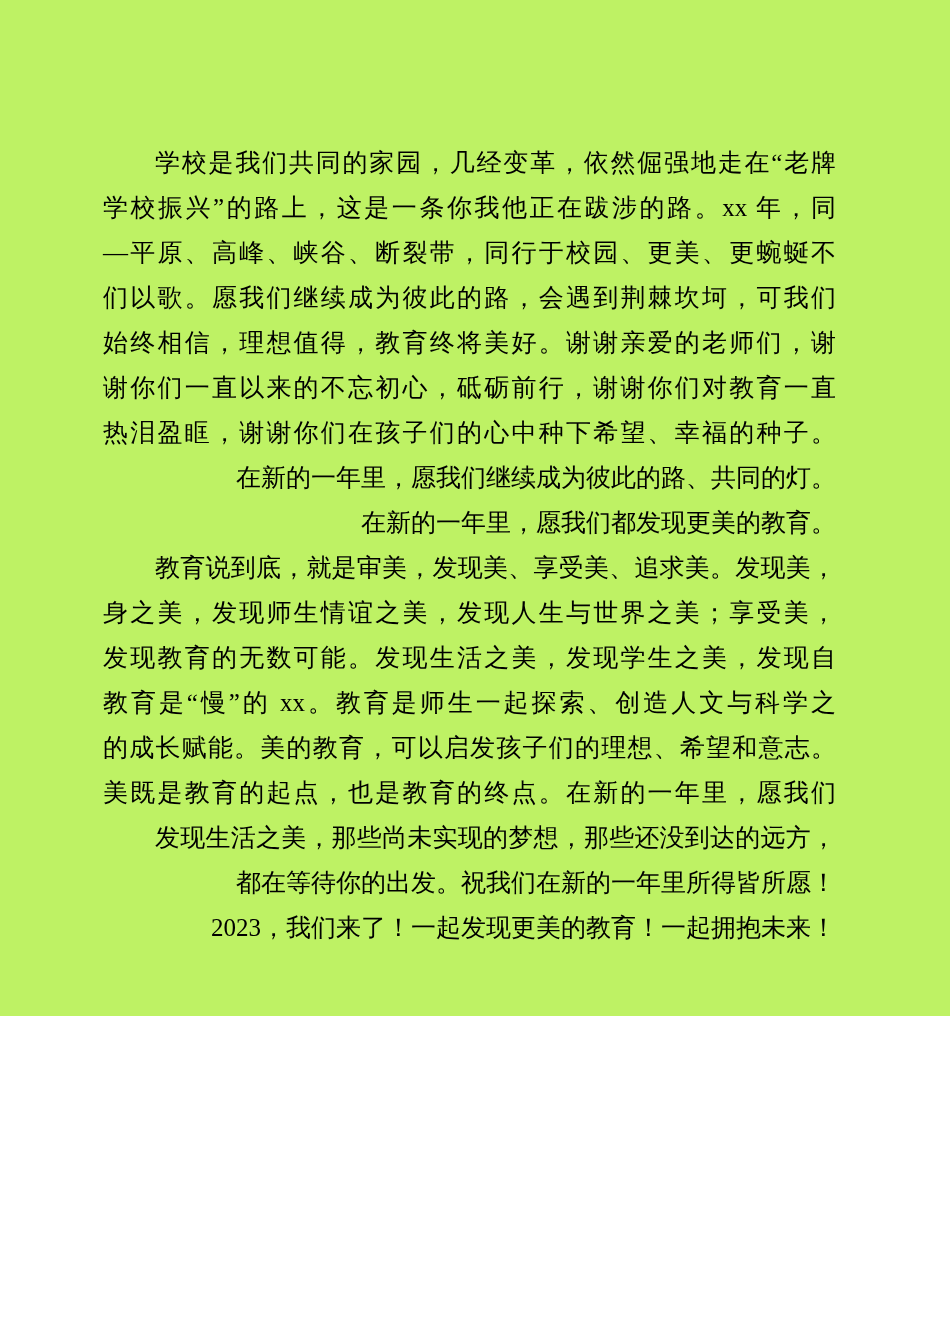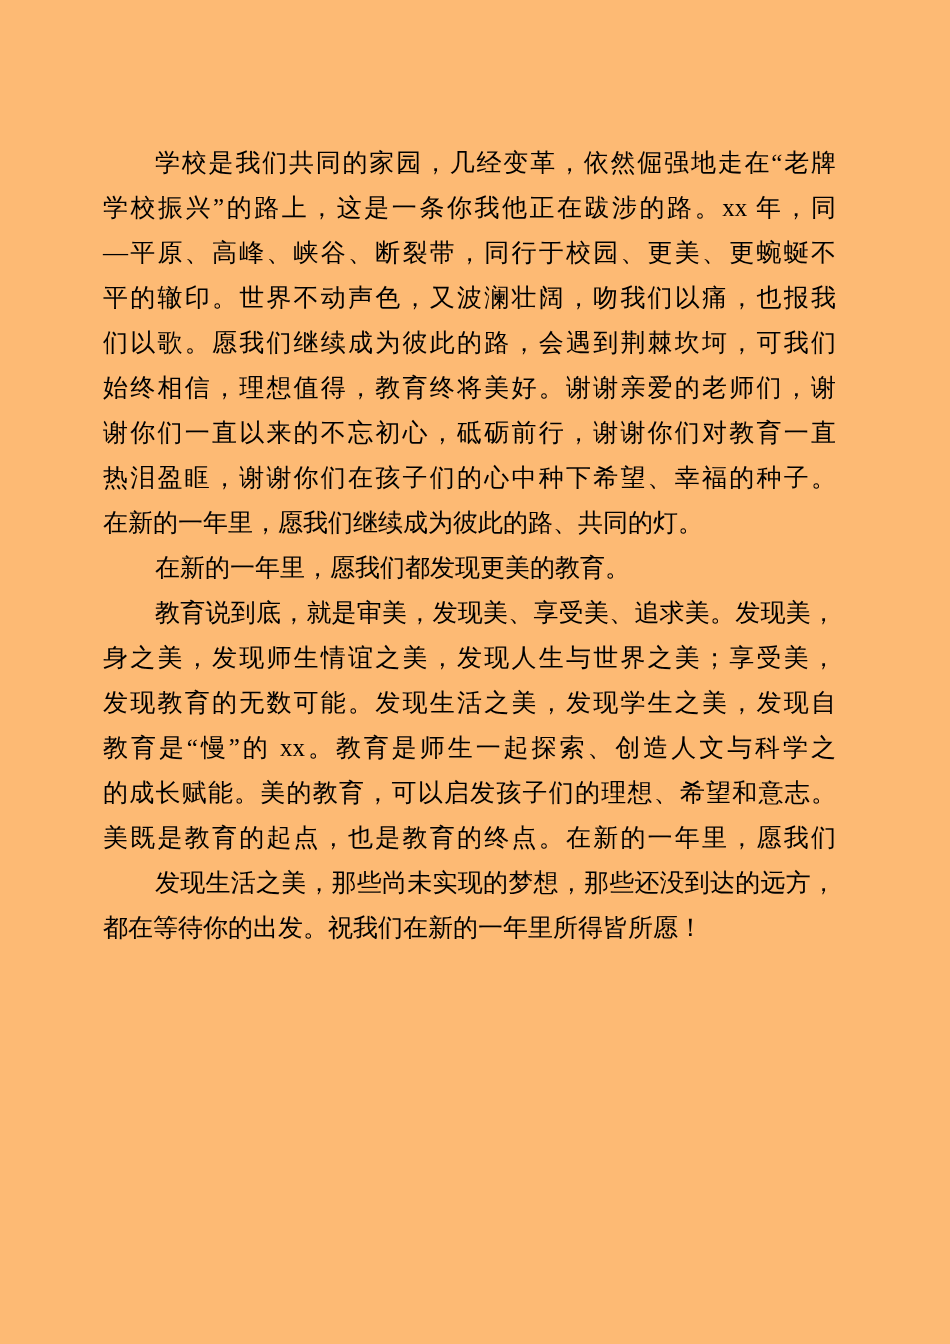--- a/index.html
+++ b/index.html
@@ -15,8 +15,8 @@
   .page {
     position: relative;
     width: 950px;
-    height: 1344px;
-    background: #fdba74;
+    height: 1016px;
+    background: #bef264;
     overflow: hidden;
   }
   .text-block {

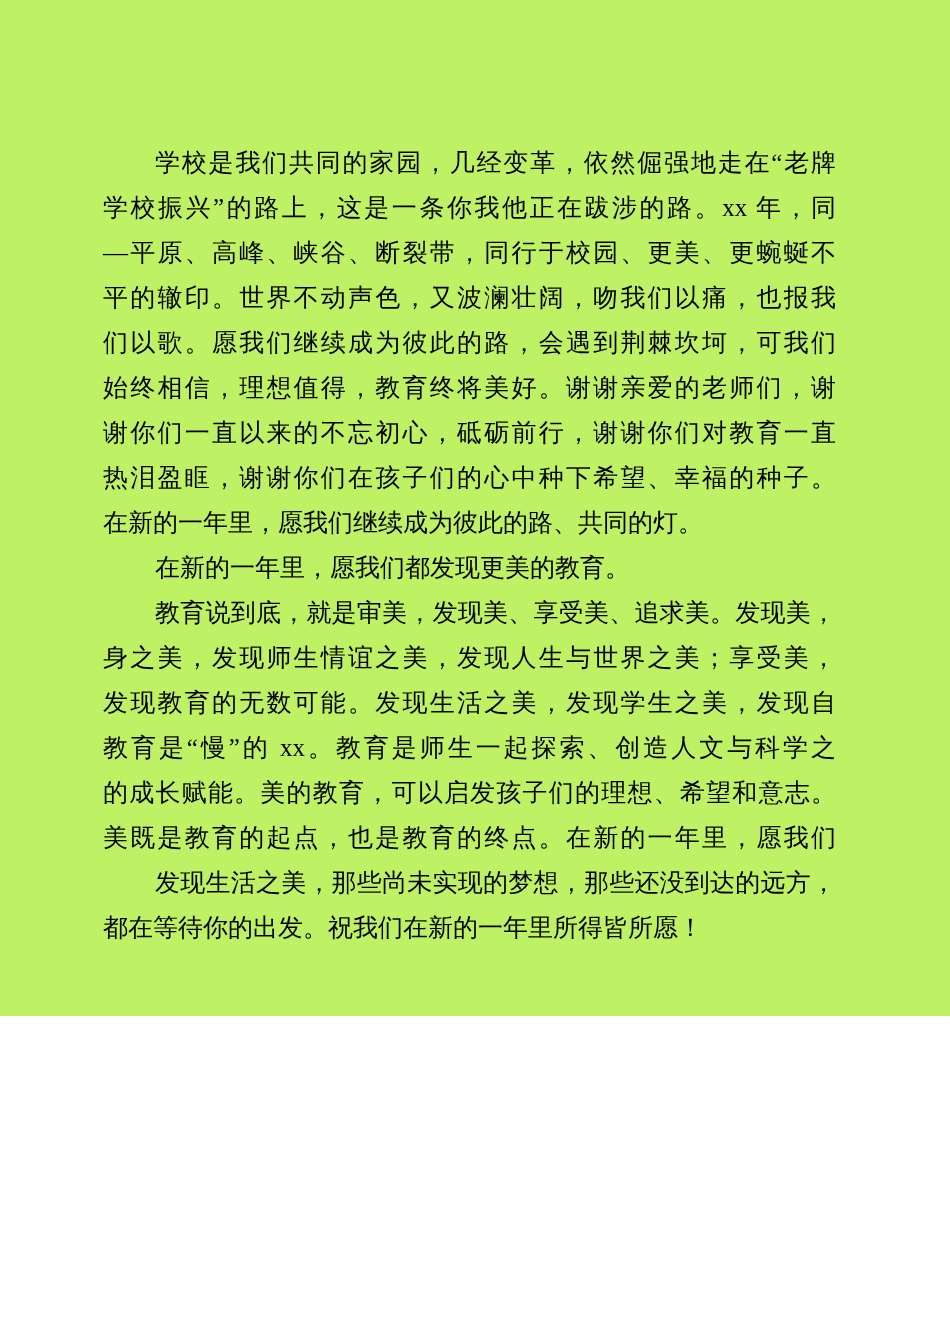--- a/index.html
+++ b/index.html
@@ -51,7 +51,6 @@
       <div class="line j indent">学校是我们共同的家园，几经变革，依然倔强地走在“老牌</div>
       <div class="line j">学校振兴”的路上，这是一条你我他正在跋涉的路。xx 年，同</div>
       <div class="line j">—平原、高峰、峡谷、断裂带，同行于校园、更美、更蜿蜒不</div>
-      <div class="line j">平的辙印。世界不动声色，又波澜壮阔，吻我们以痛，也报我</div>
       <div class="line j">们以歌。愿我们继续成为彼此的路，会遇到荆棘坎坷，可我们</div>
       <div class="line j">始终相信，理想值得，教育终将美好。谢谢亲爱的老师们，谢</div>
       <div class="line j">谢你们一直以来的不忘初心，砥砺前行，谢谢你们对教育一直</div>

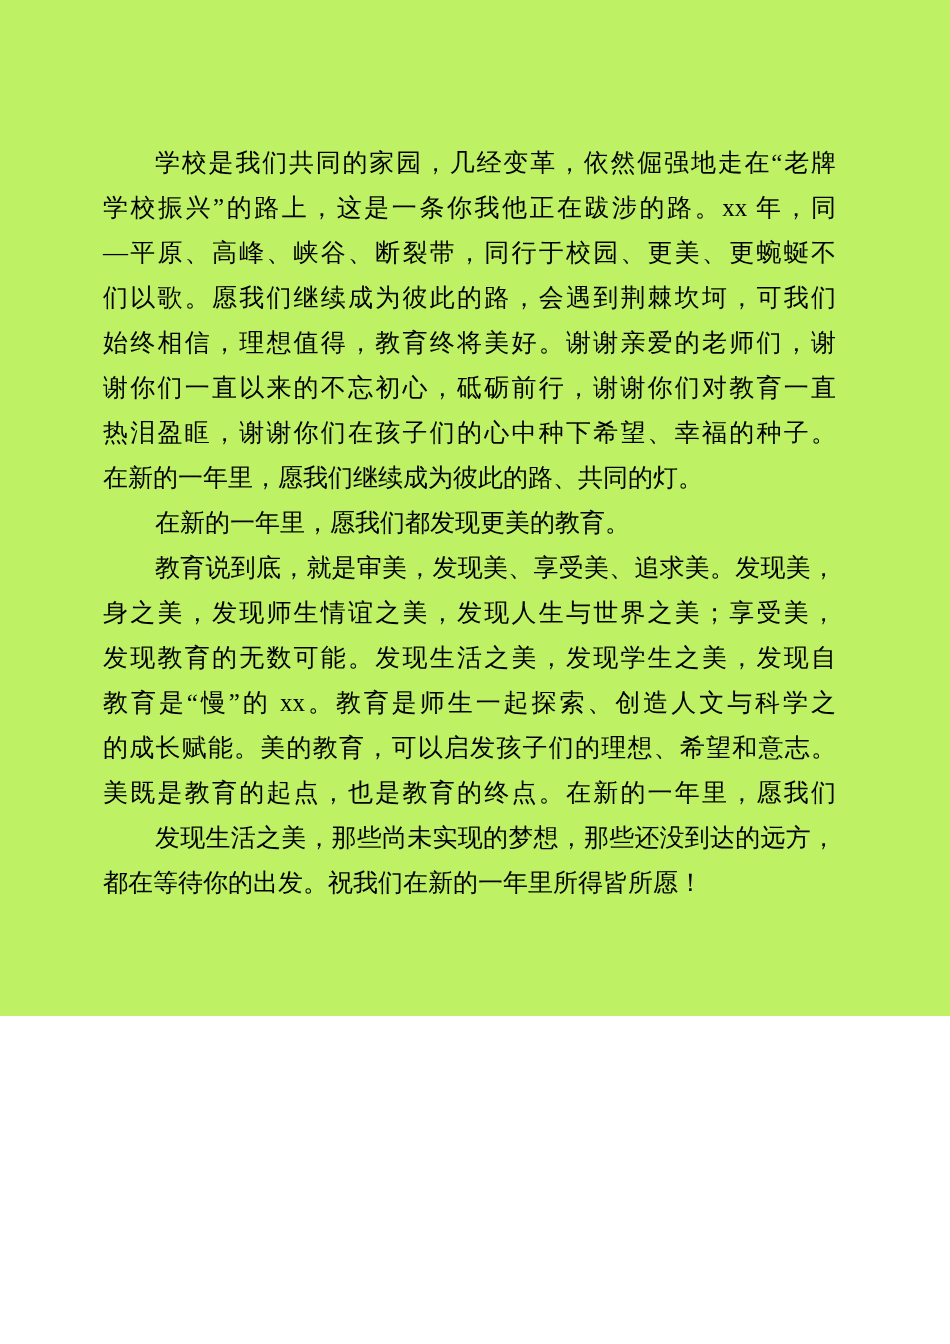--- a/index.html
+++ b/index.html
@@ -32,7 +32,7 @@
   .line {
     width: 733px;
     white-space: nowrap;
-    text-align: left;
+    text-align: right;
   }
   .line.j {
     white-space: normal;

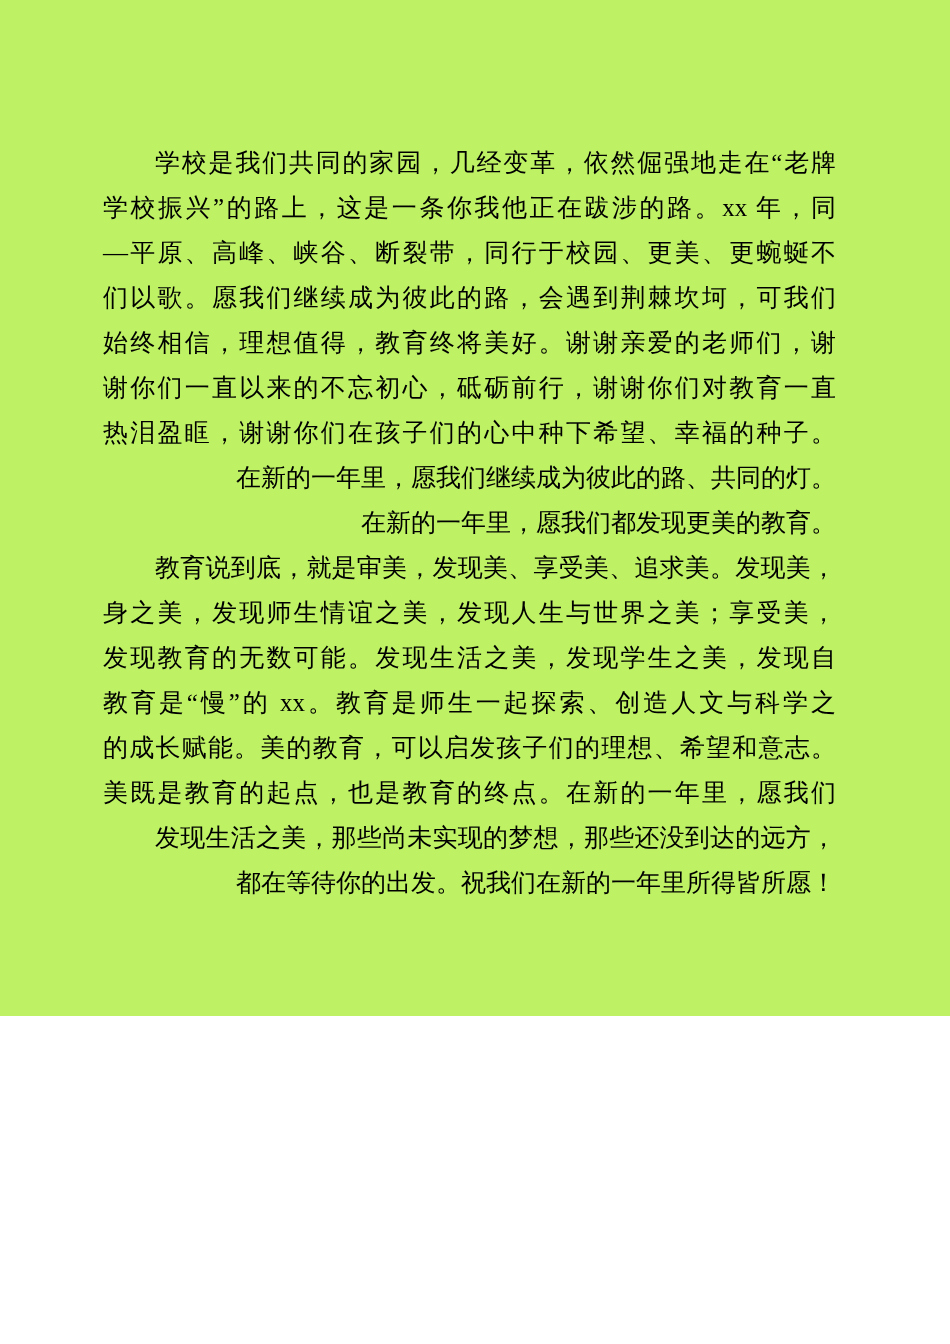--- a/index.html
+++ b/index.html
@@ -65,6 +65,7 @@
       <div class="line j">美既是教育的起点，也是教育的终点。在新的一年里，愿我们</div>
       <div class="line j indent">发现生活之美，那些尚未实现的梦想，那些还没到达的远方，</div>
       <div class="line">都在等待你的出发。祝我们在新的一年里所得皆所愿！</div>
+      <div class="line indent">2023，我们来了！一起发现更美的教育！一起拥抱未来！</div>
     </div>
 </div>
 

